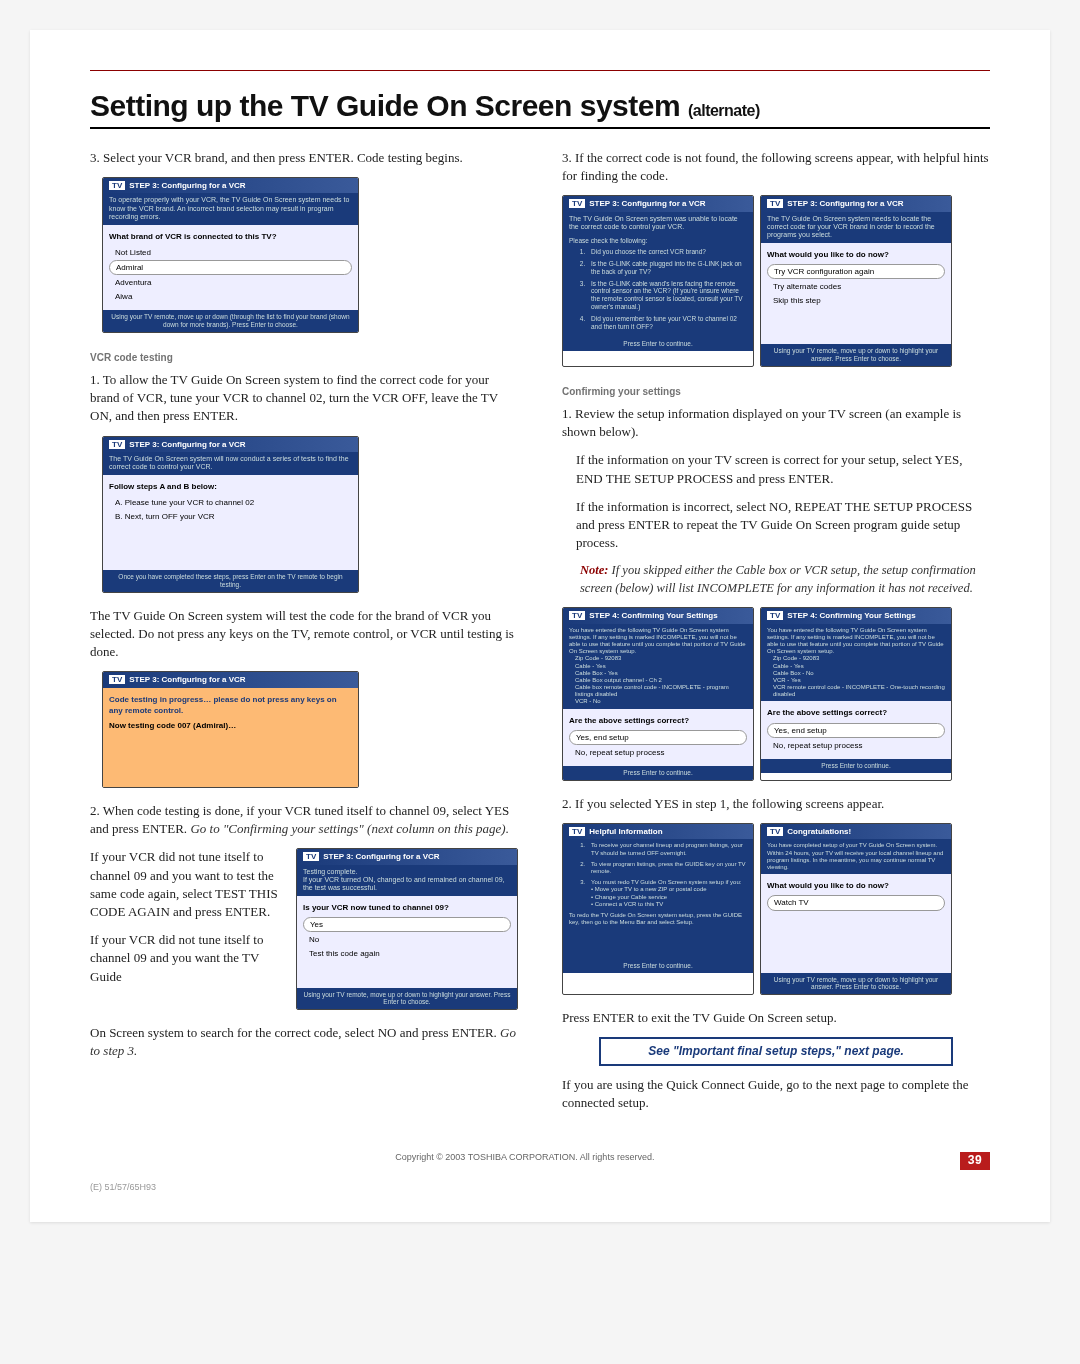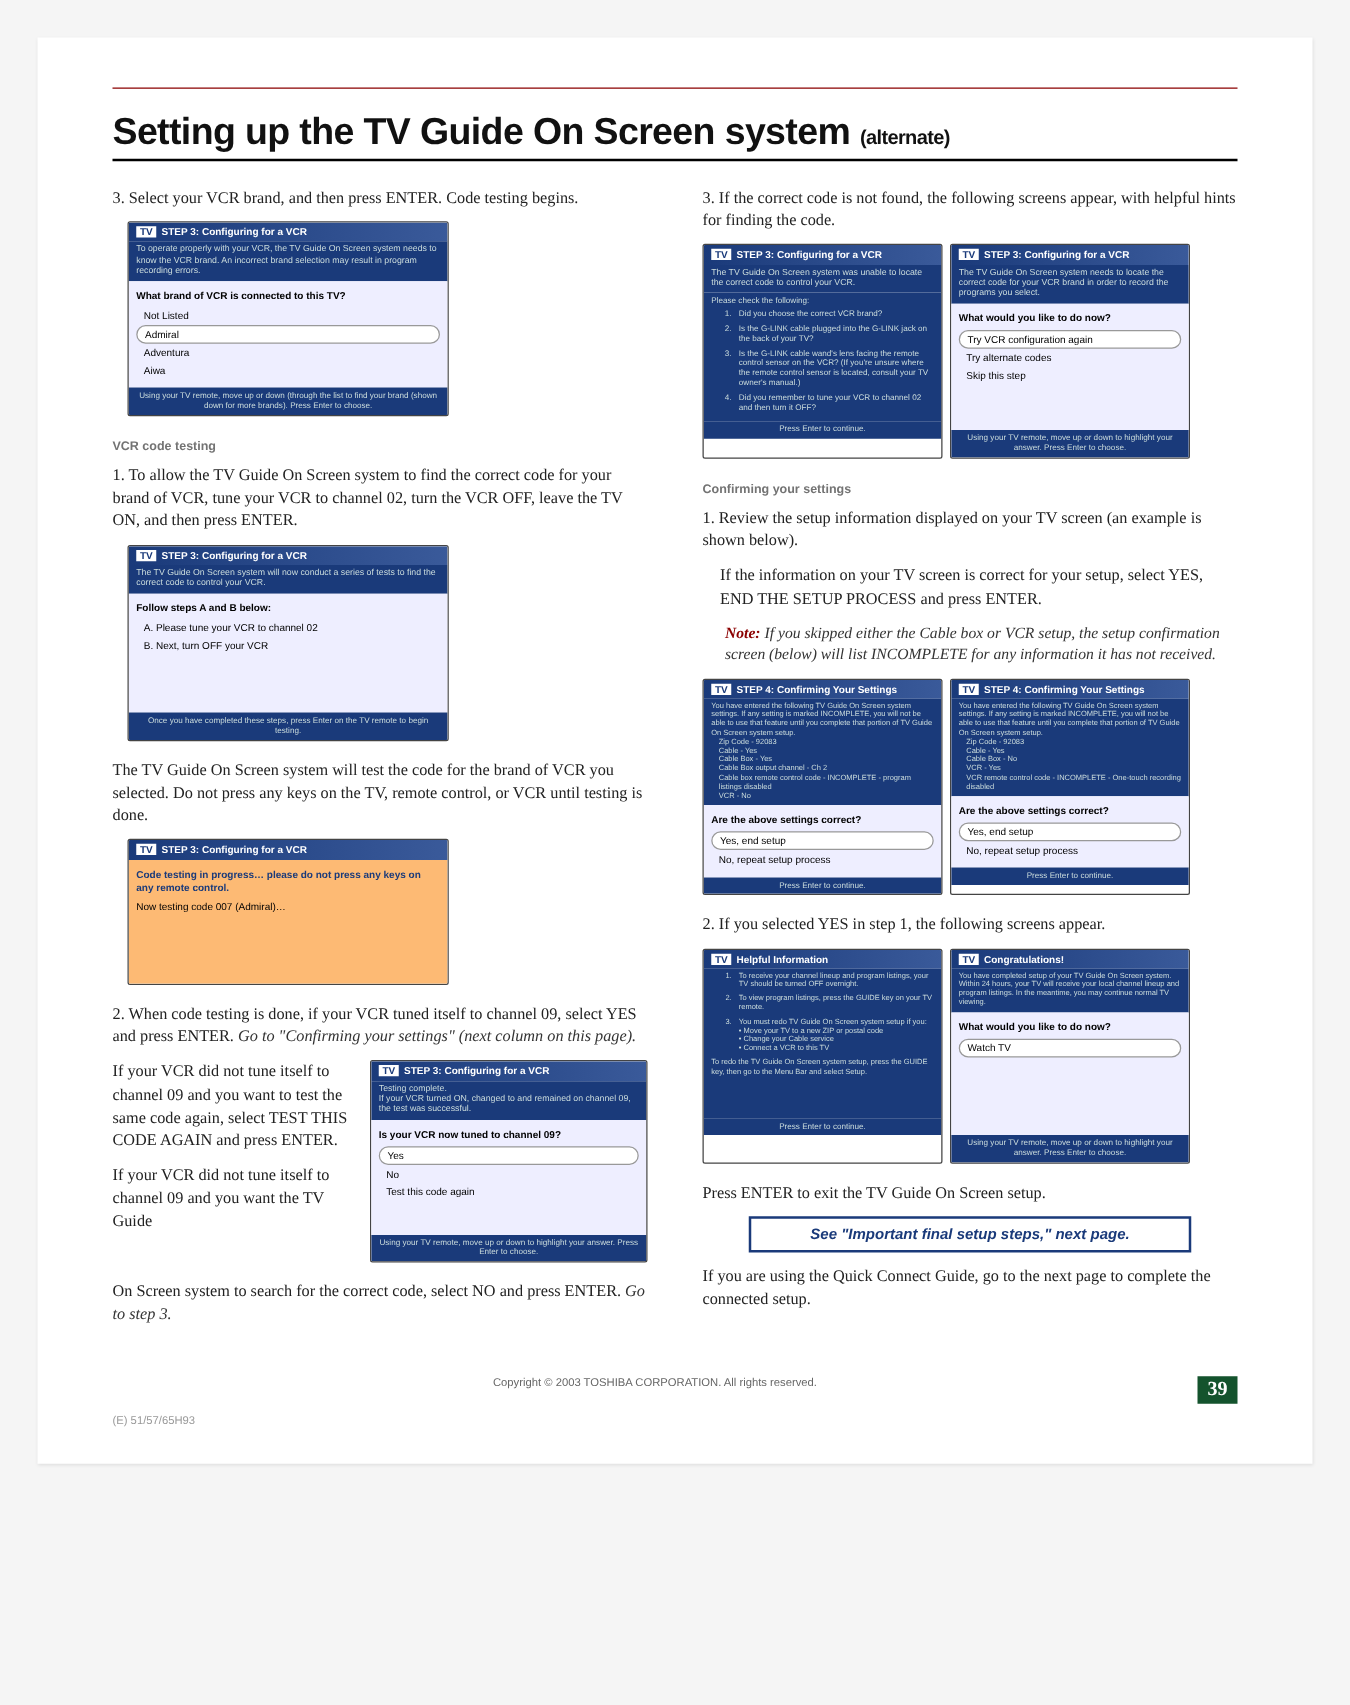--- a/index.html
+++ b/index.html
@@ -320,6 +320,7 @@
       <div class="subheading">Confirming your settings</div>
       <div class="step">1. Review the setup information displayed on your TV screen (an example is shown below).</div>
       <div class="para" style="margin-left:14px">If the information on your TV screen is correct for your setup, select YES, END THE SETUP PROCESS and press ENTER.</div>
+      <div class="para" style="margin-left:14px">If the information is incorrect, select NO, REPEAT THE SETUP PROCESS and press ENTER to repeat the TV Guide On Screen program guide setup process.</div>
       <div class="note-red">
         <span class="nb">Note:</span>
         <span>If you skipped either the Cable box or VCR setup, the setup confirmation screen (below) will list INCOMPLETE for any information it has not received.</span>

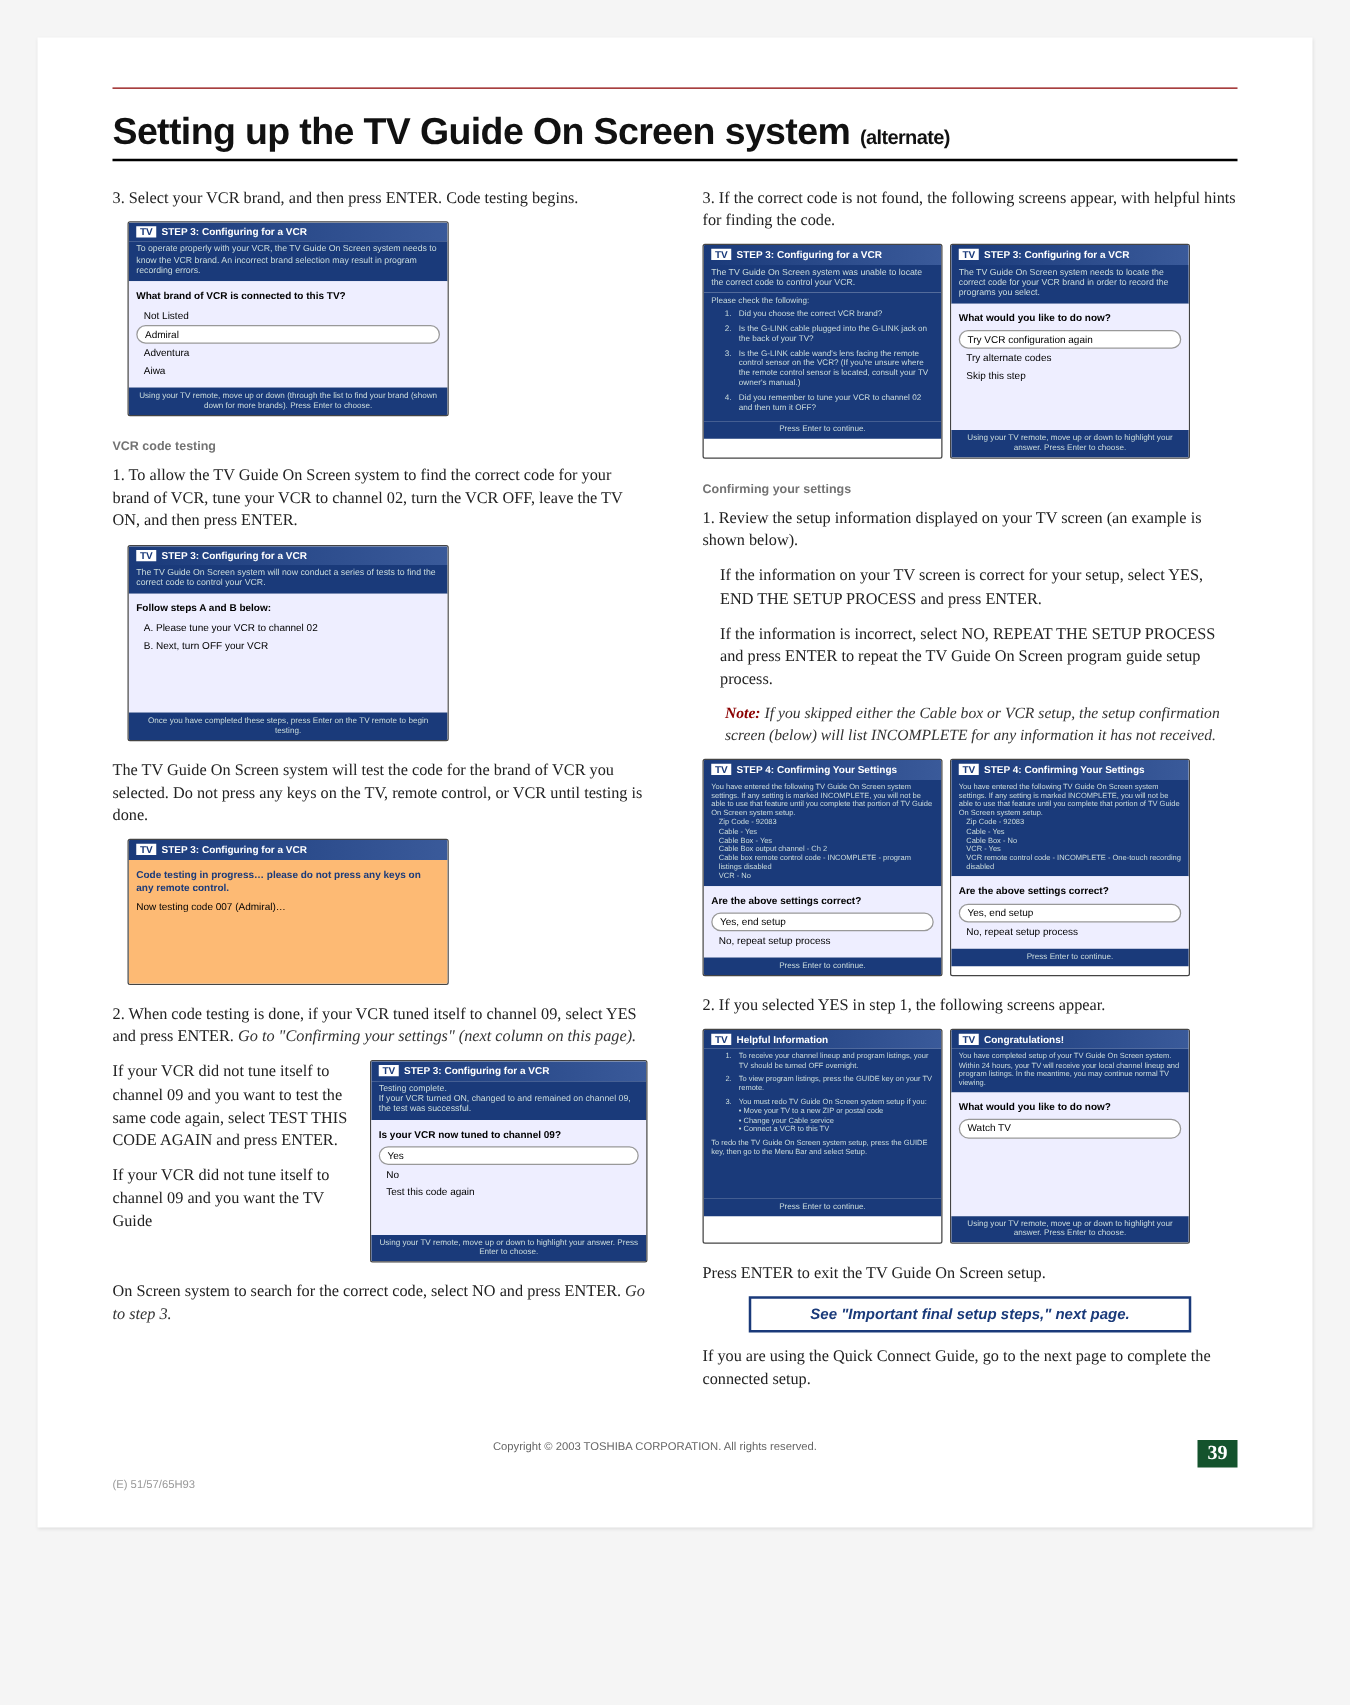--- a/index.html
+++ b/index.html
@@ -254,7 +254,7 @@
         <div class="ss-header"><span class="tv">TV</span><span>STEP 3: Configuring for a VCR</span></div>
         <div class="ss-body" style="background:#fdba74;min-height:20px">
           <div style="font-weight:bold;color:#1a3a7a">Code testing in progress… please do not press any keys on any remote control.</div>
-          <div style="font-weight:normal;margin-top:4px">Now testing code 007 (Admiral)…</div>
+          <div style="font-weight:bold;margin-top:4px">Now testing code 007 (Admiral)…</div>
           <div style="height:50px"></div>
         </div>
       </div>

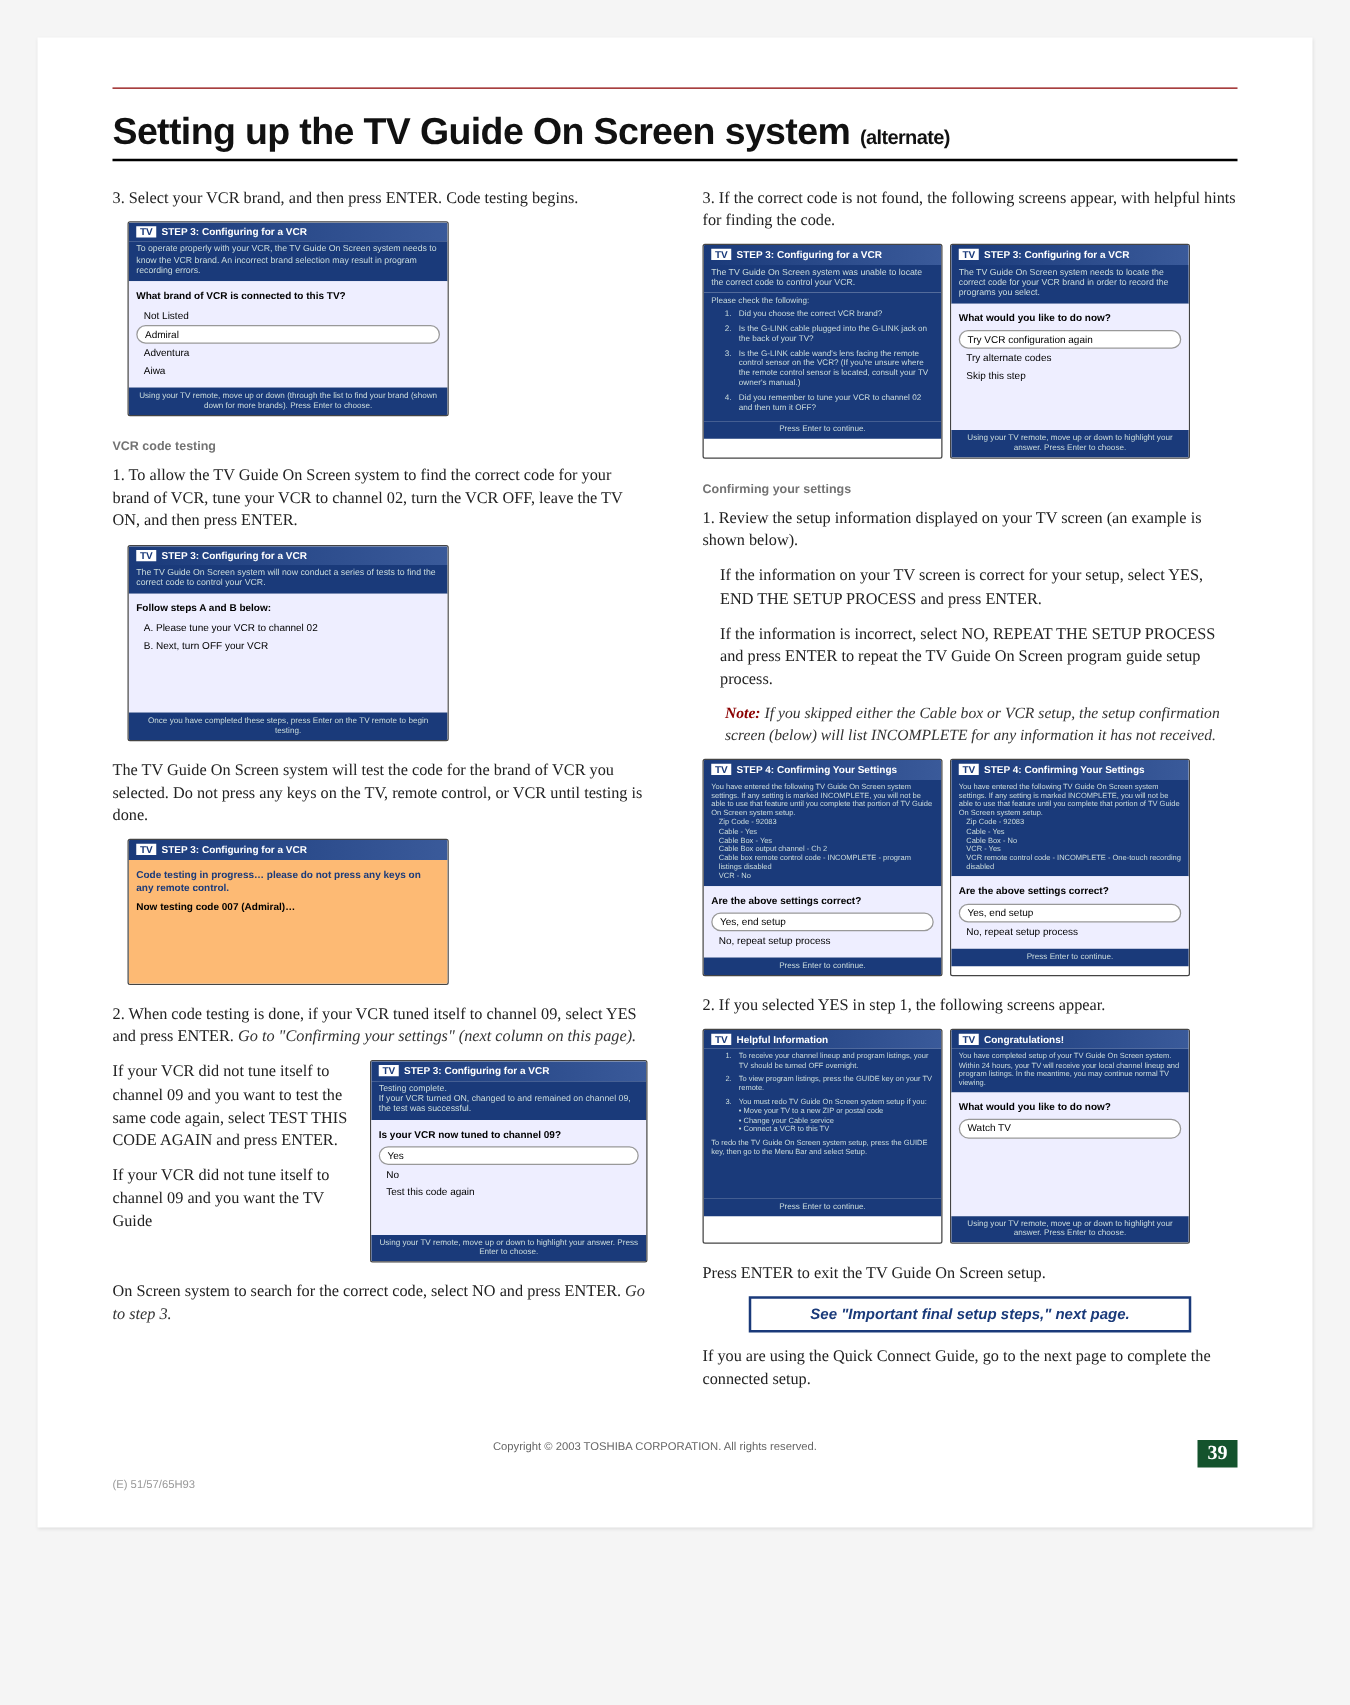--- a/index.html
+++ b/index.html
@@ -182,11 +182,11 @@
   .page-num {
     float: right;
     font-weight: bold;
-    font-size: 16px;
-    background: #14532d;
+    font-size: 12px;
+    background: #b91c1c;
     color: #fff;
     padding: 2px 8px;
-    font-family: Liberation Serif, serif;
+    font-family: Liberation Mono, monospace;
   }
   .footer-code {
     font-size: 9px;

